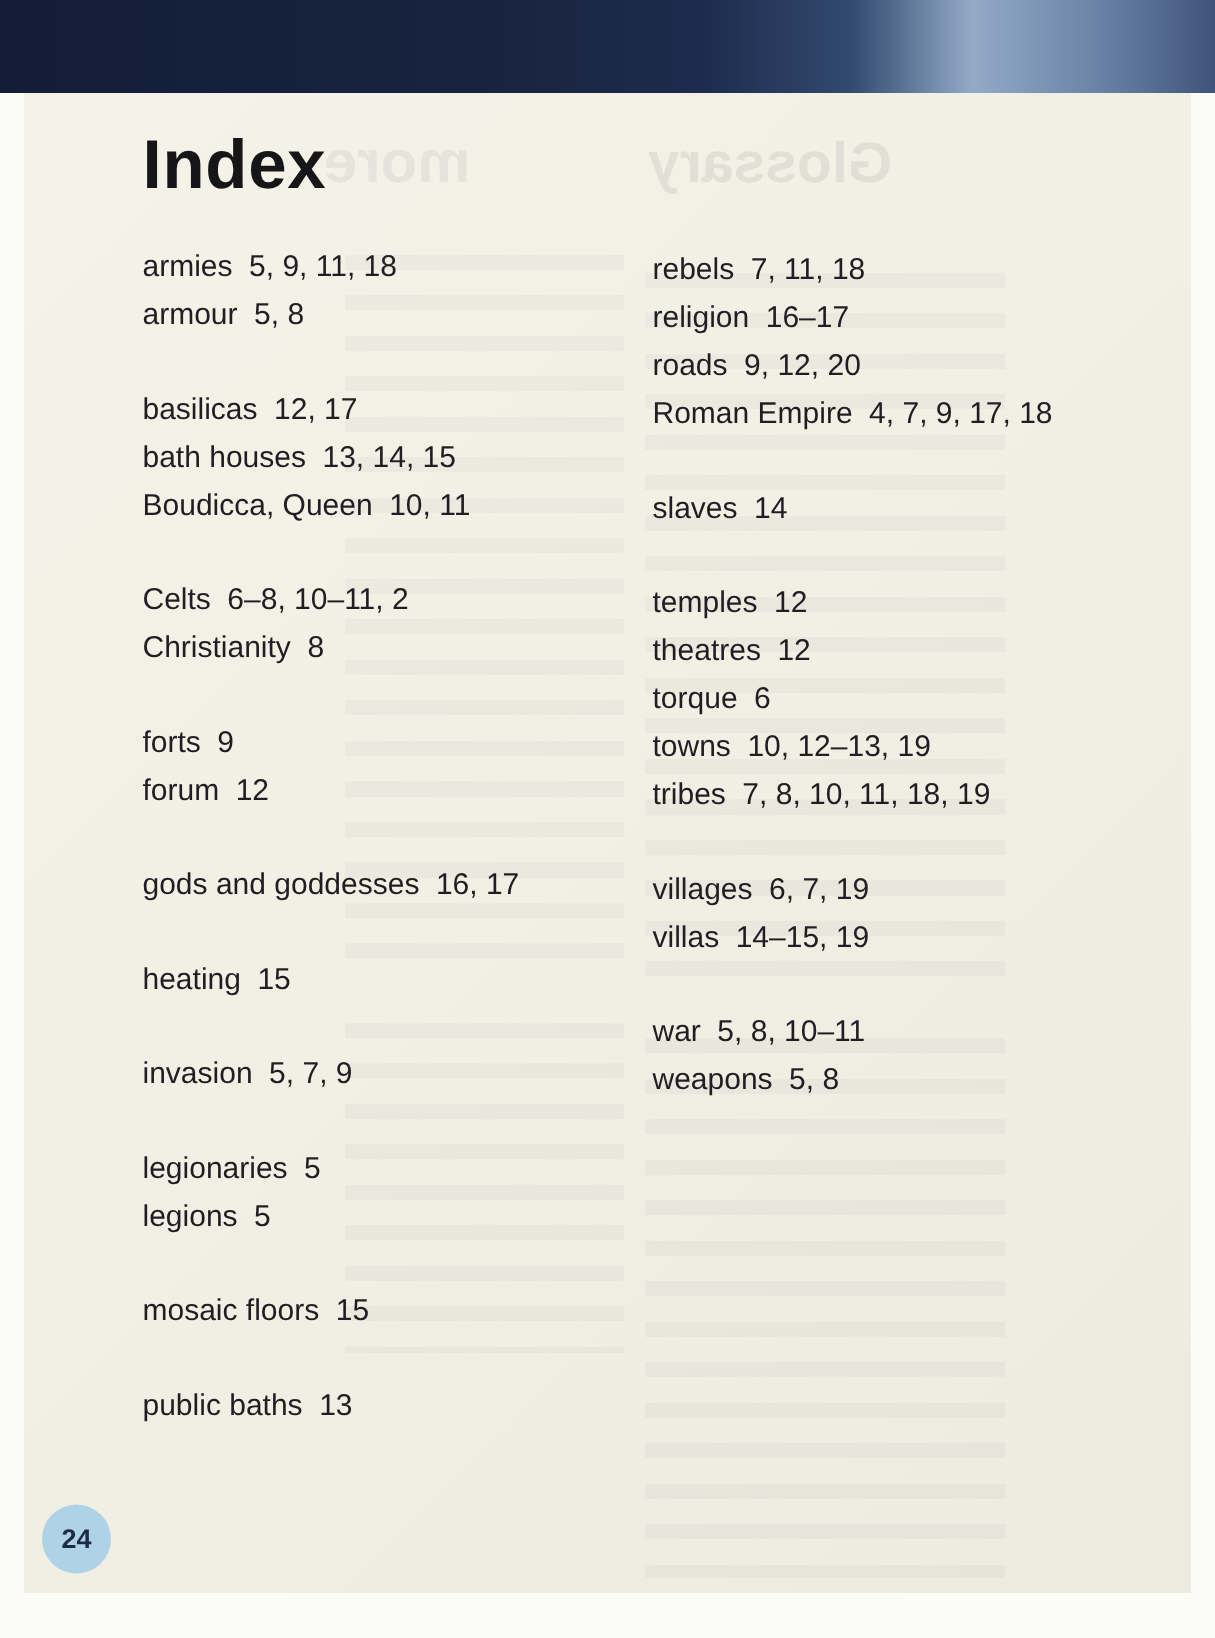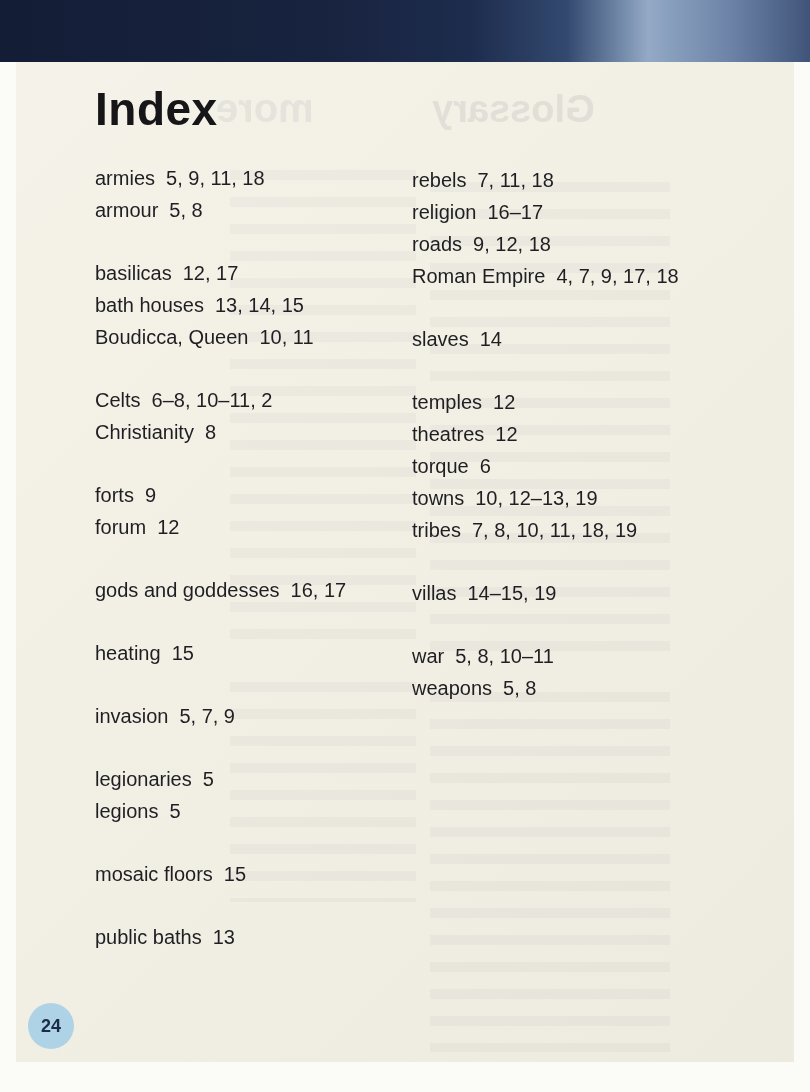--- a/index.html
+++ b/index.html
@@ -54,7 +54,7 @@
 
   .col{position:absolute;}
   .col-left{left:79px;top:100px;width:330px;}
-  .col-right{left:396px;top:102px;width:350px;}
+  .col-right{left:419px;top:102px;width:350px;}
   .group{margin:0 0 31px 0;}
   .entry{
     font-size:20px;line-height:32px;

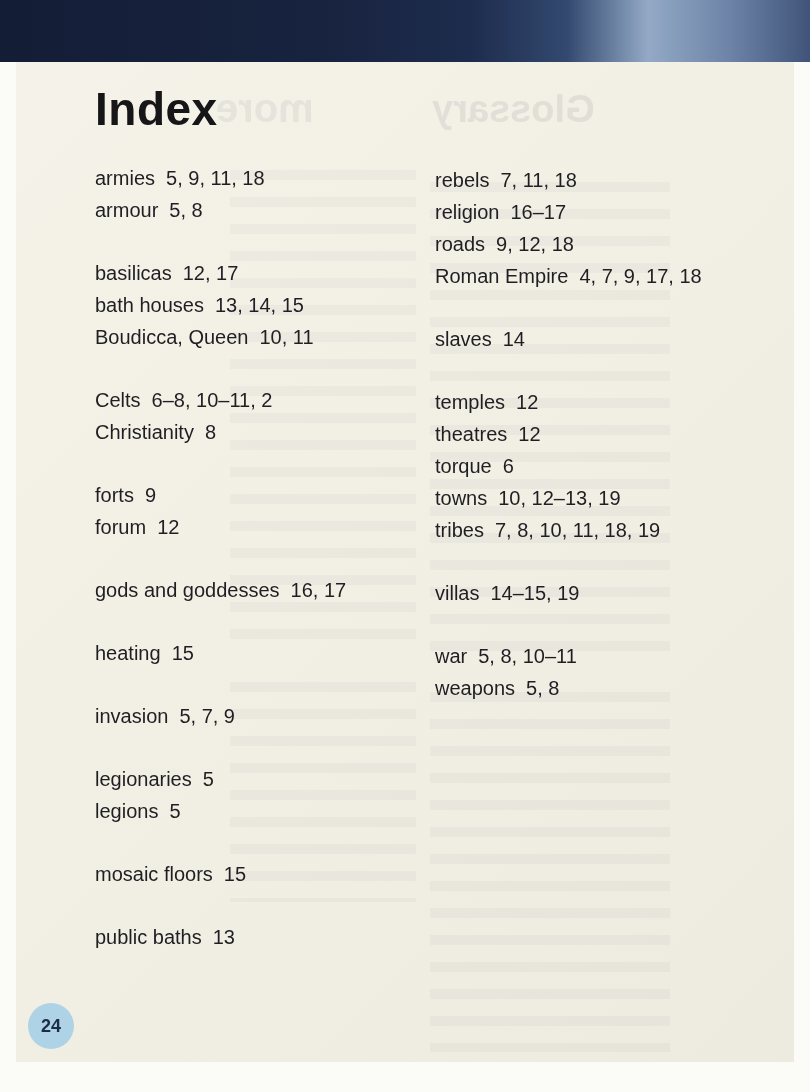--- a/index.html
+++ b/index.html
@@ -131,7 +131,7 @@
     <div class="group">
       <div class="entry"><span class="term">rebels</span><span class="pages">7, 11, 18</span></div>
       <div class="entry"><span class="term">religion</span><span class="pages">16–17</span></div>
-      <div class="entry"><span class="term">roads</span><span class="pages">9, 12, 18</span></div>
+      <div class="entry"><span class="term">roads</span><span class="pages">9, 12, 20</span></div>
       <div class="entry"><span class="term">Roman Empire</span><span class="pages">4, 7, 9, 17, 18</span></div>
     </div>
     <div class="group">

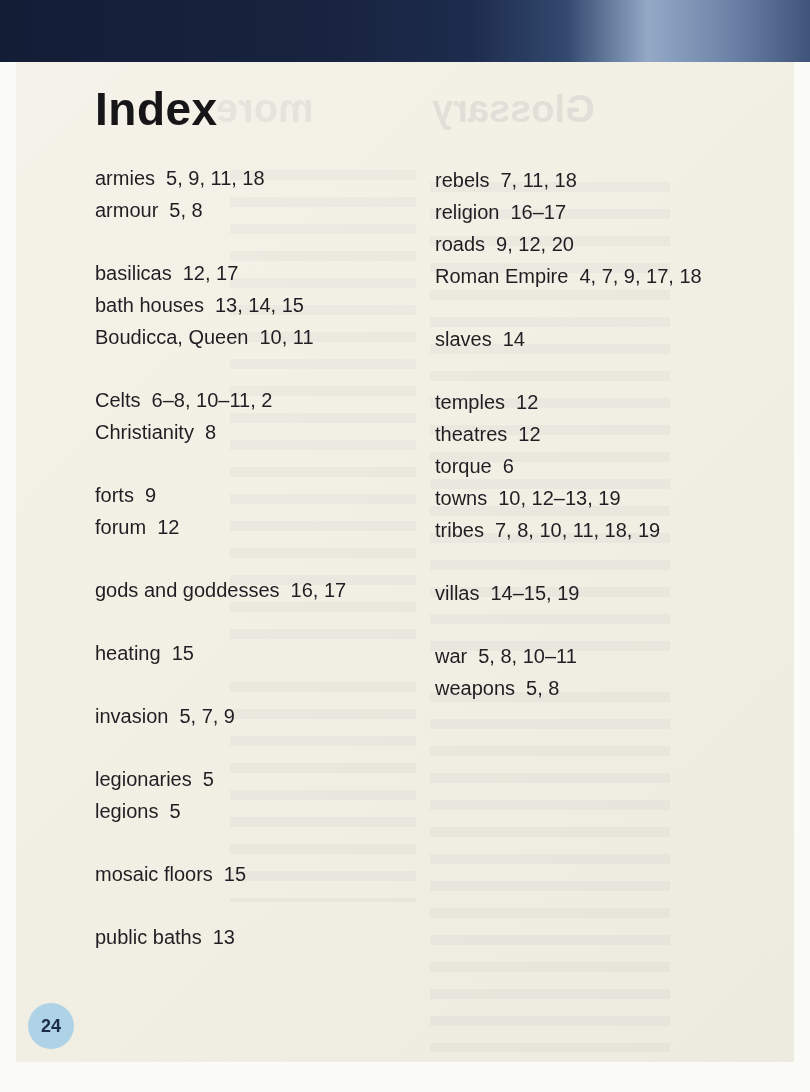--- a/index.html
+++ b/index.html
@@ -145,6 +145,7 @@
       <div class="entry"><span class="term">tribes</span><span class="pages">7, 8, 10, 11, 18, 19</span></div>
     </div>
     <div class="group">
+      <div class="entry"><span class="term">villages</span><span class="pages">6, 7, 19</span></div>
       <div class="entry"><span class="term">villas</span><span class="pages">14–15, 19</span></div>
     </div>
     <div class="group">

